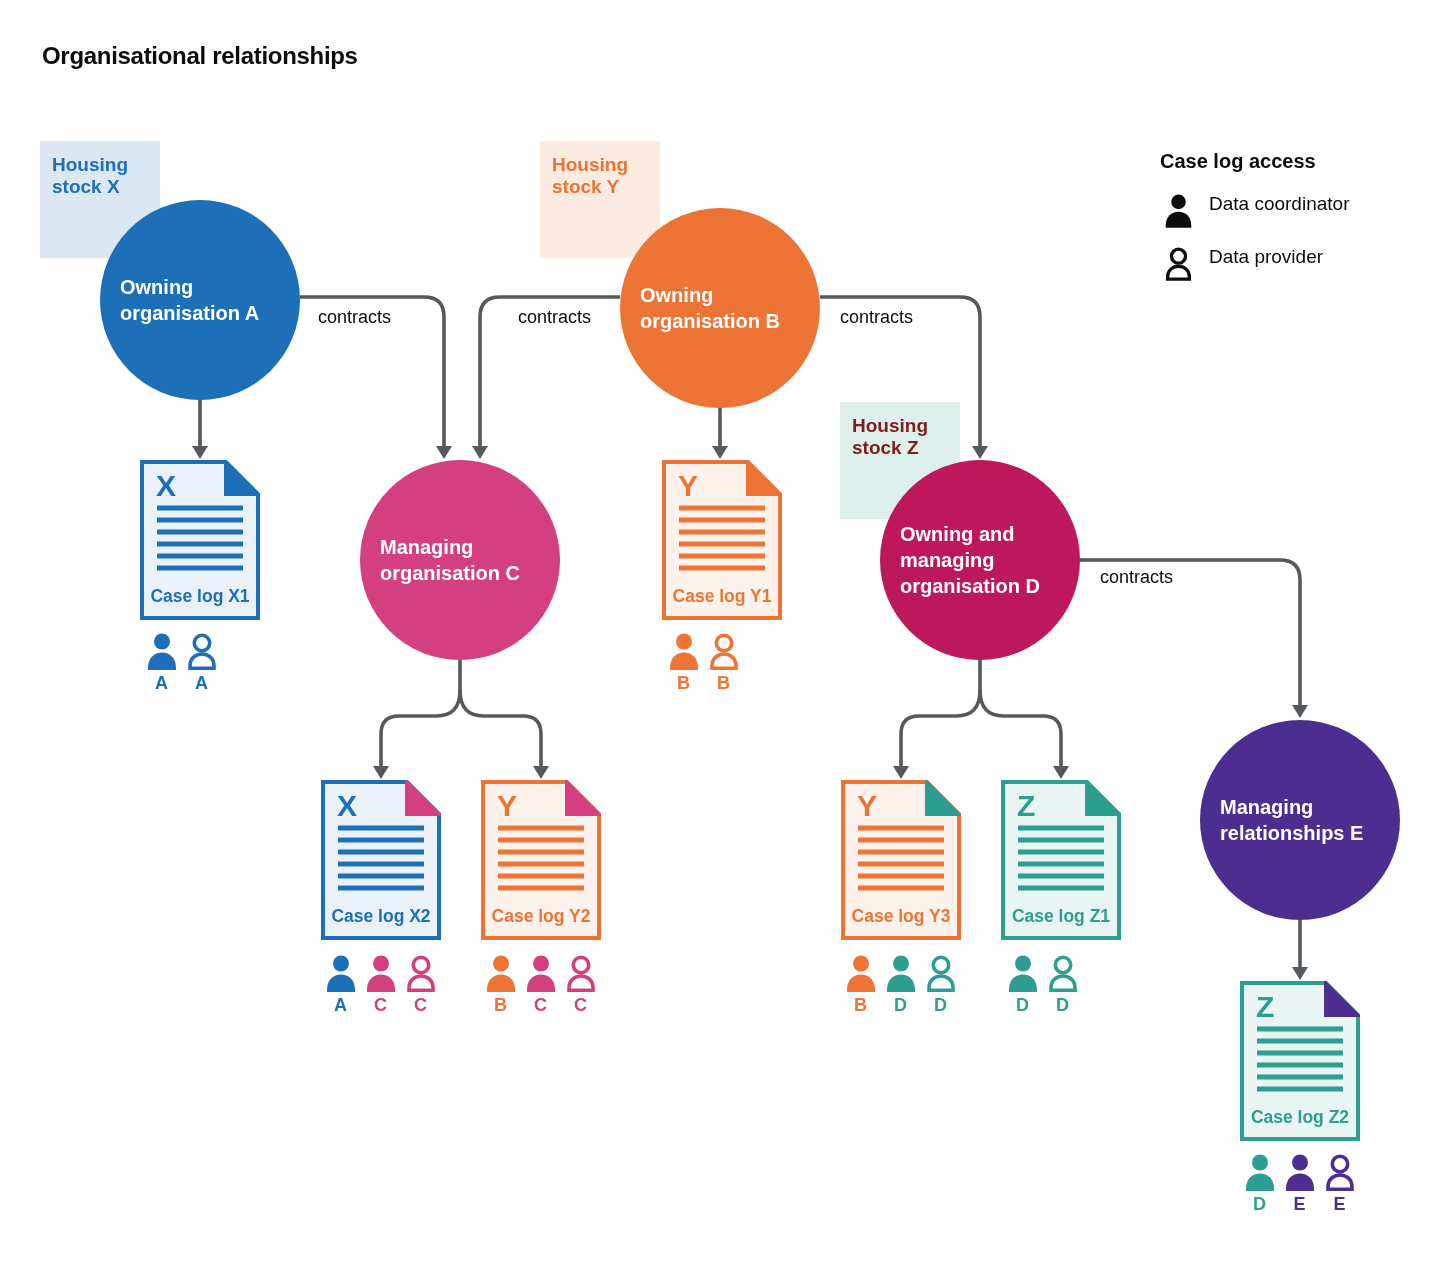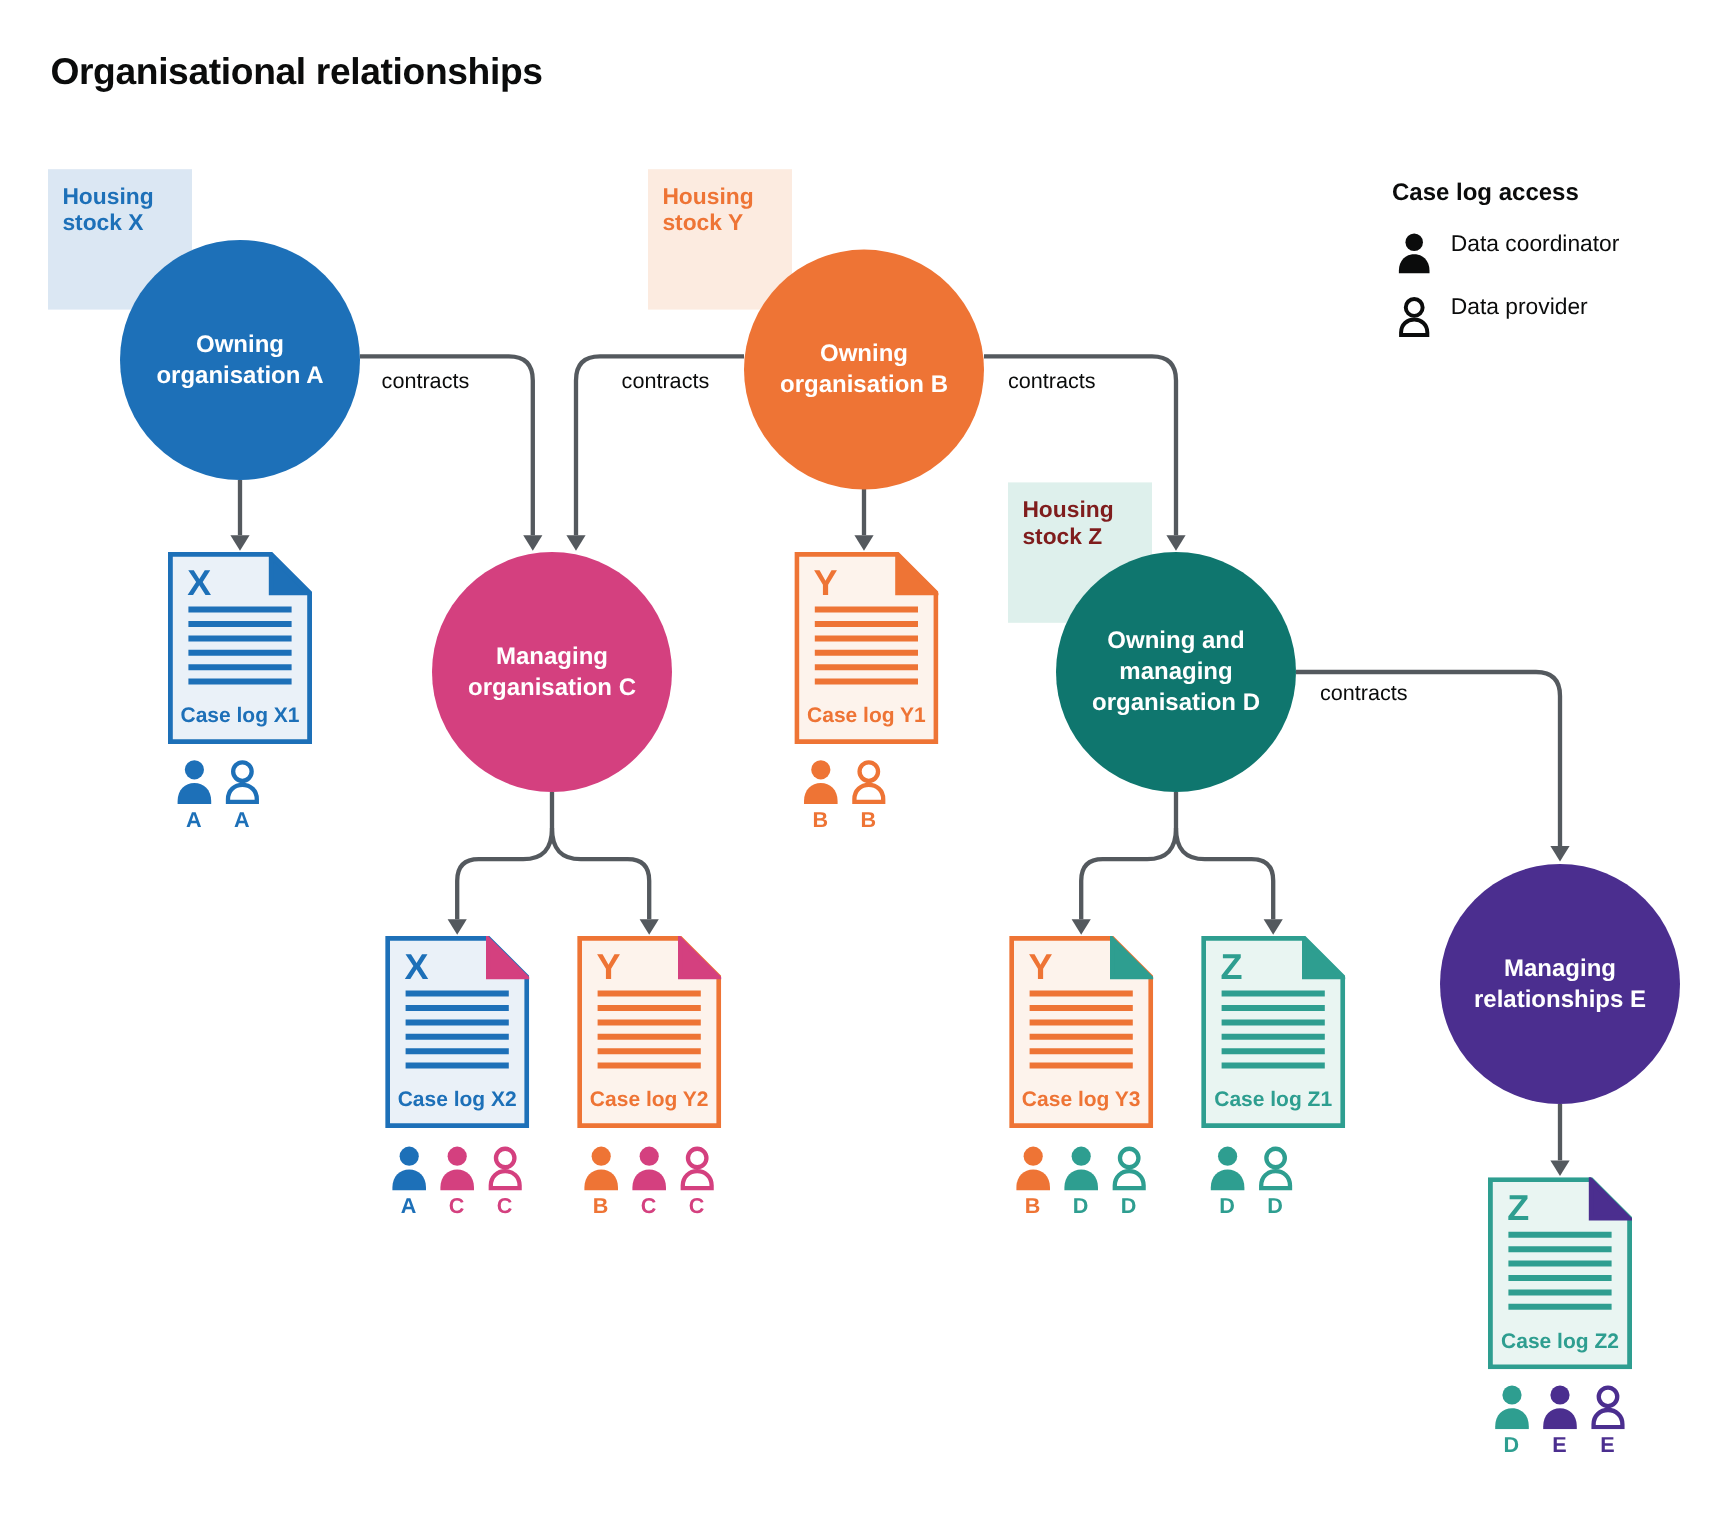--- a/index.html
+++ b/index.html
@@ -5,7 +5,7 @@
   *{margin:0;padding:0;box-sizing:border-box}
   html,body{width:1440px;height:1280px}
   body{position:relative;background:#ffffff;font-family:"Liberation Sans",sans-serif;color:#0b0c0c;overflow:hidden}
-  h1.title{position:absolute;left:42px;top:42px;font-size:31px;font-weight:bold;letter-spacing:-.3px}
+  h1.title{position:absolute;left:42px;top:42px;font-size:24px;font-weight:bold;letter-spacing:-.3px}
 
   
   .stock{position:absolute;width:120px;height:117px;padding:13px 8px 11px 12px;font-size:19px;line-height:1.18;font-weight:bold;z-index:1}

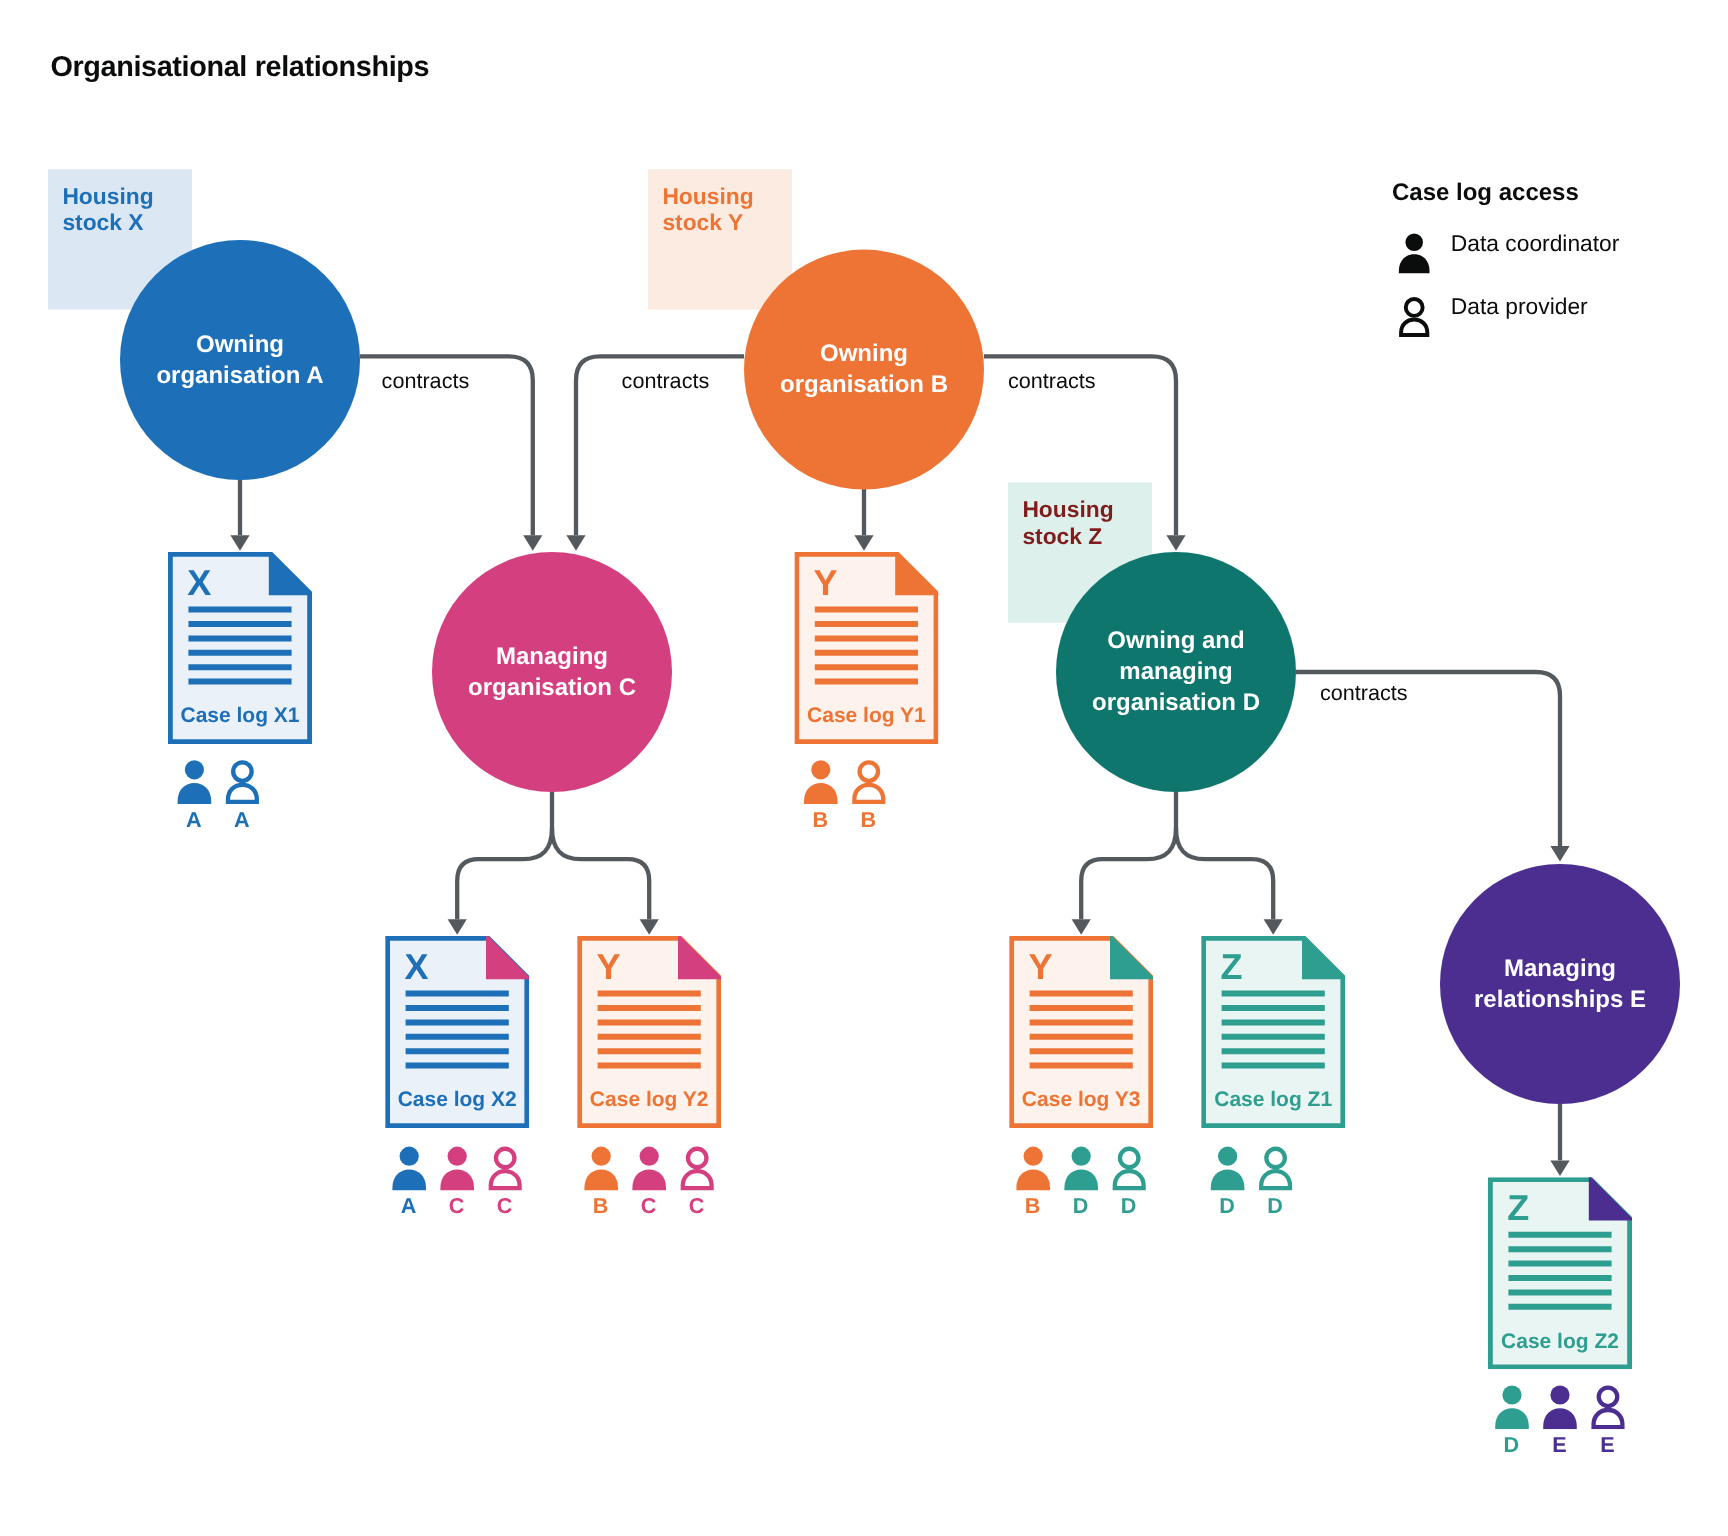--- a/index.html
+++ b/index.html
@@ -21,7 +21,7 @@
 
   
   .circle{position:absolute;width:200px;height:200px;border-radius:50%;display:flex;align-items:center;justify-content:center;
-          text-align:center;color:#fff;font-weight:bold;font-size:20px;line-height:1.3;padding:0 20px;z-index:3}
+          color:#fff;font-weight:bold;font-size:20px;line-height:1.3;padding:0 20px;z-index:3}
   .circle.blue{background:#1d70b8}
   .circle.orange{background:#ee7435}
   .circle.pink{background:#d4407f}

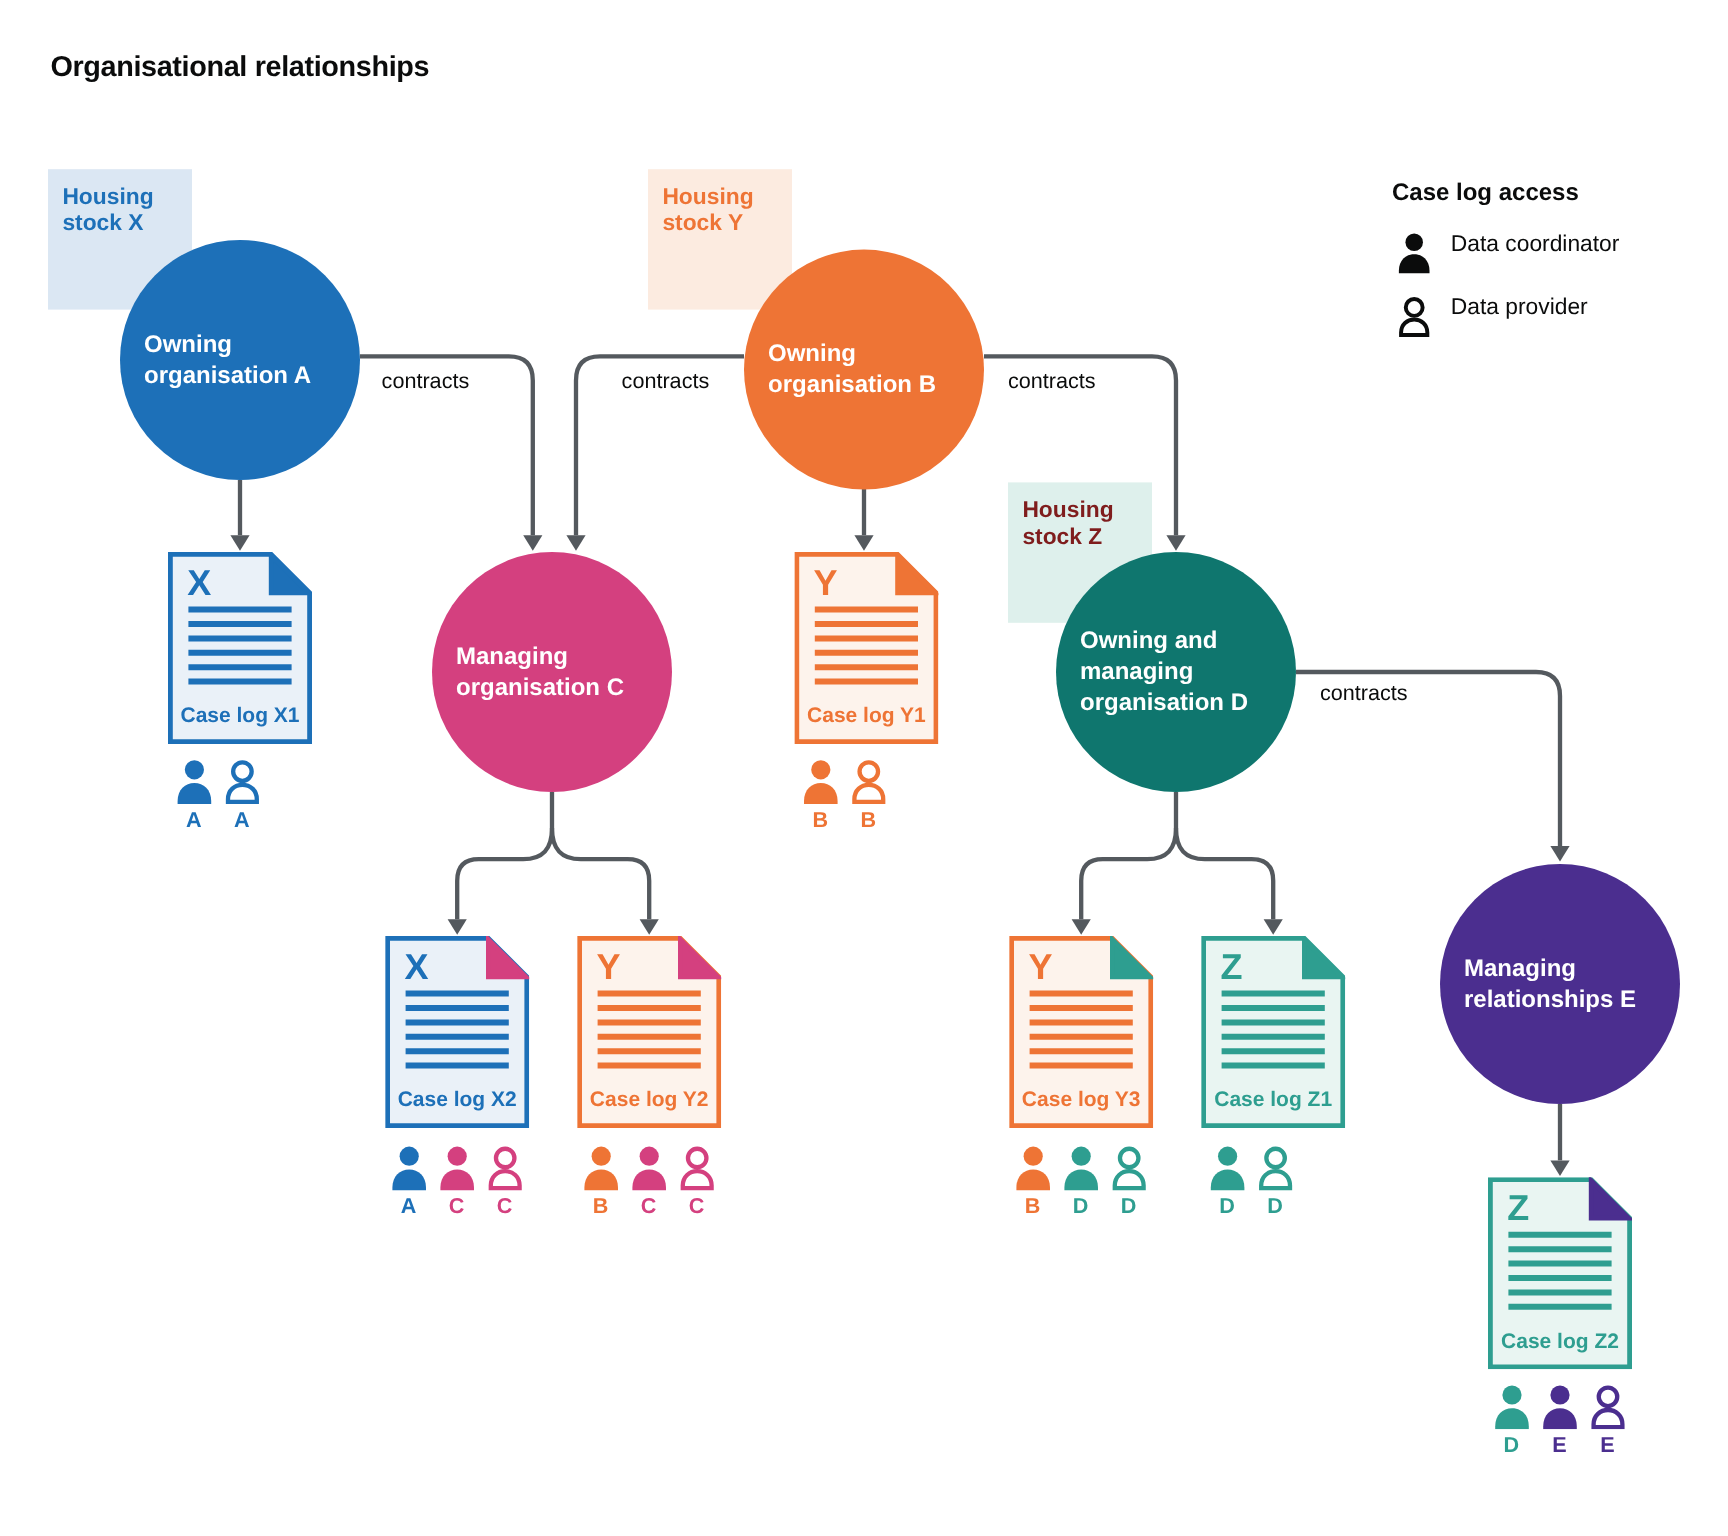--- a/index.html
+++ b/index.html
@@ -25,7 +25,7 @@
   .circle.blue{background:#1d70b8}
   .circle.orange{background:#ee7435}
   .circle.pink{background:#d4407f}
-  .circle.teal{background:#0f766e}
+  .circle.teal{background:#be185d}
   .circle.purple{background:#4b2e8f}
 
   

